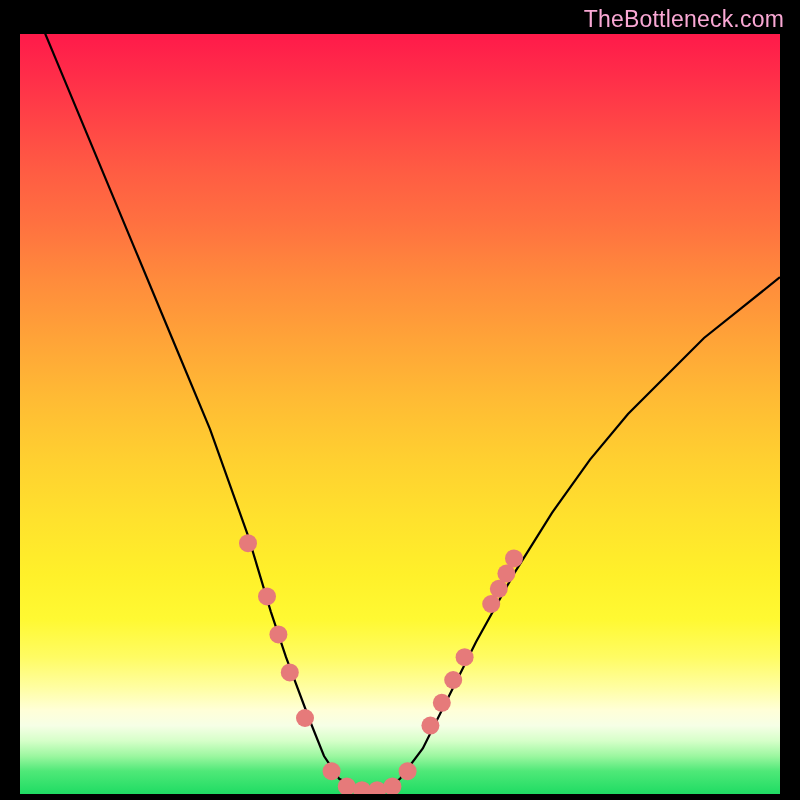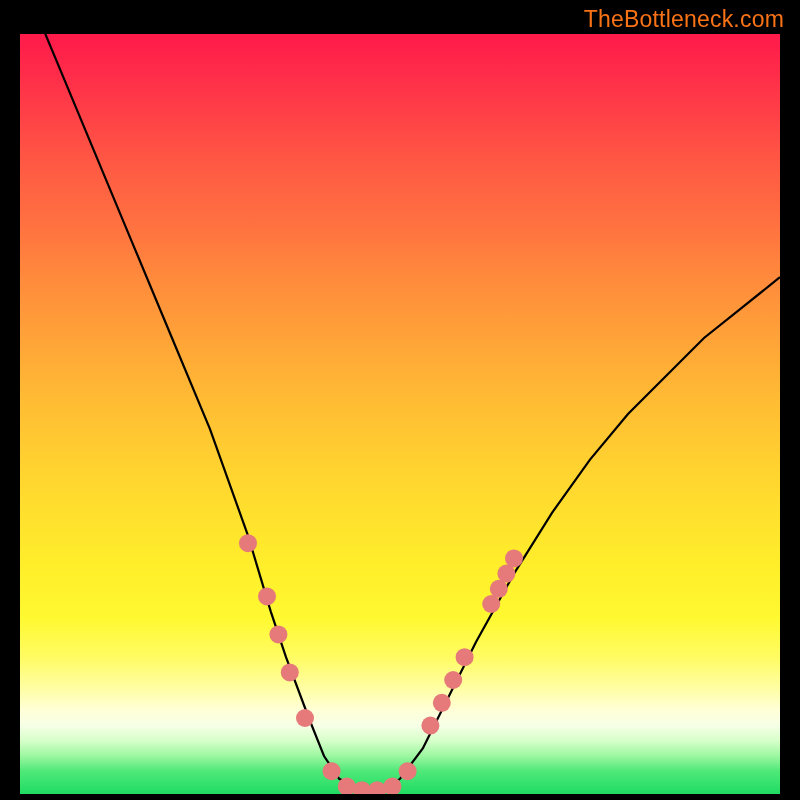--- a/index.html
+++ b/index.html
@@ -60,7 +60,7 @@
     position: absolute;
     top: 6px;
     right: 16px;
-    color: #f97316;
+    color: #f9a8d4;
     font-size: 23px;
     font-weight: 500;
     letter-spacing: 0.2px;

